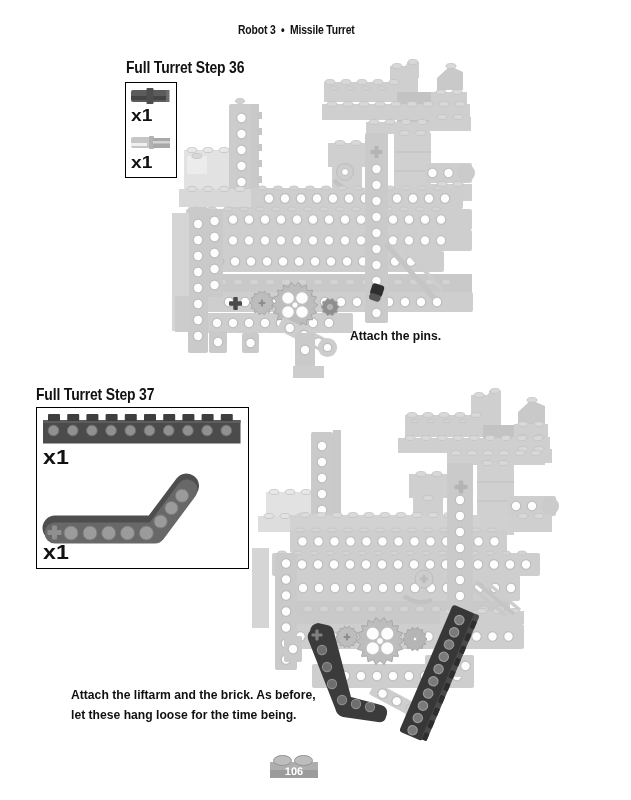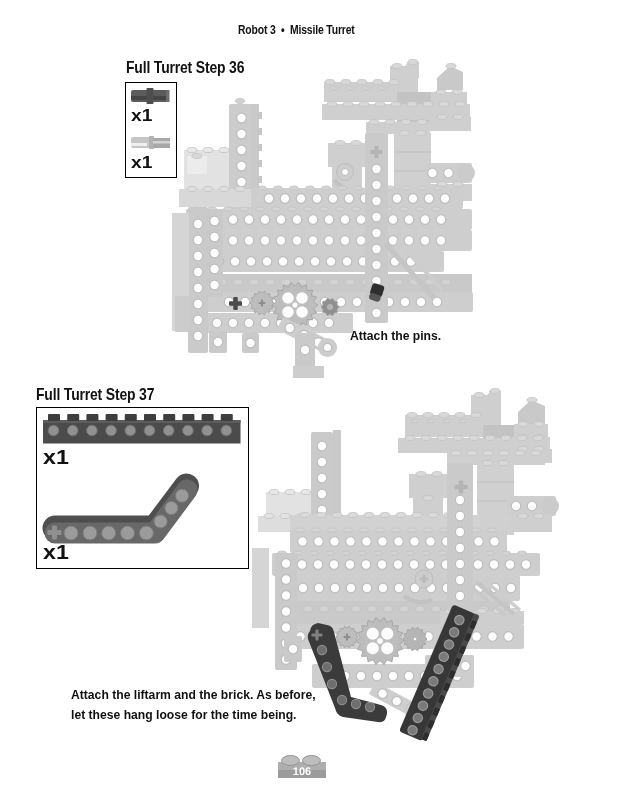--- a/index.html
+++ b/index.html
@@ -932,7 +932,7 @@
 
 <div class="abs b" style="left:71px; top:685px; font-size:13.5px; line-height:20px; transform:scaleX(0.90); transform-origin:left top; white-space:nowrap;">Attach the liftarm and the brick. As before,<br>let these hang loose for the time being.</div>
 
-<div class="abs" style="left:277px; top:753px; width:50px; height:26px;">
+<div class="abs" style="left:269px; top:753px; width:50px; height:26px;">
 <svg width="50" height="26" viewBox="0 0 50 26">
 <rect x="1" y="9" width="48" height="16" fill="#aeaeae"></rect>
 <rect x="1" y="17" width="48" height="8" fill="#9b9b9b"></rect>

